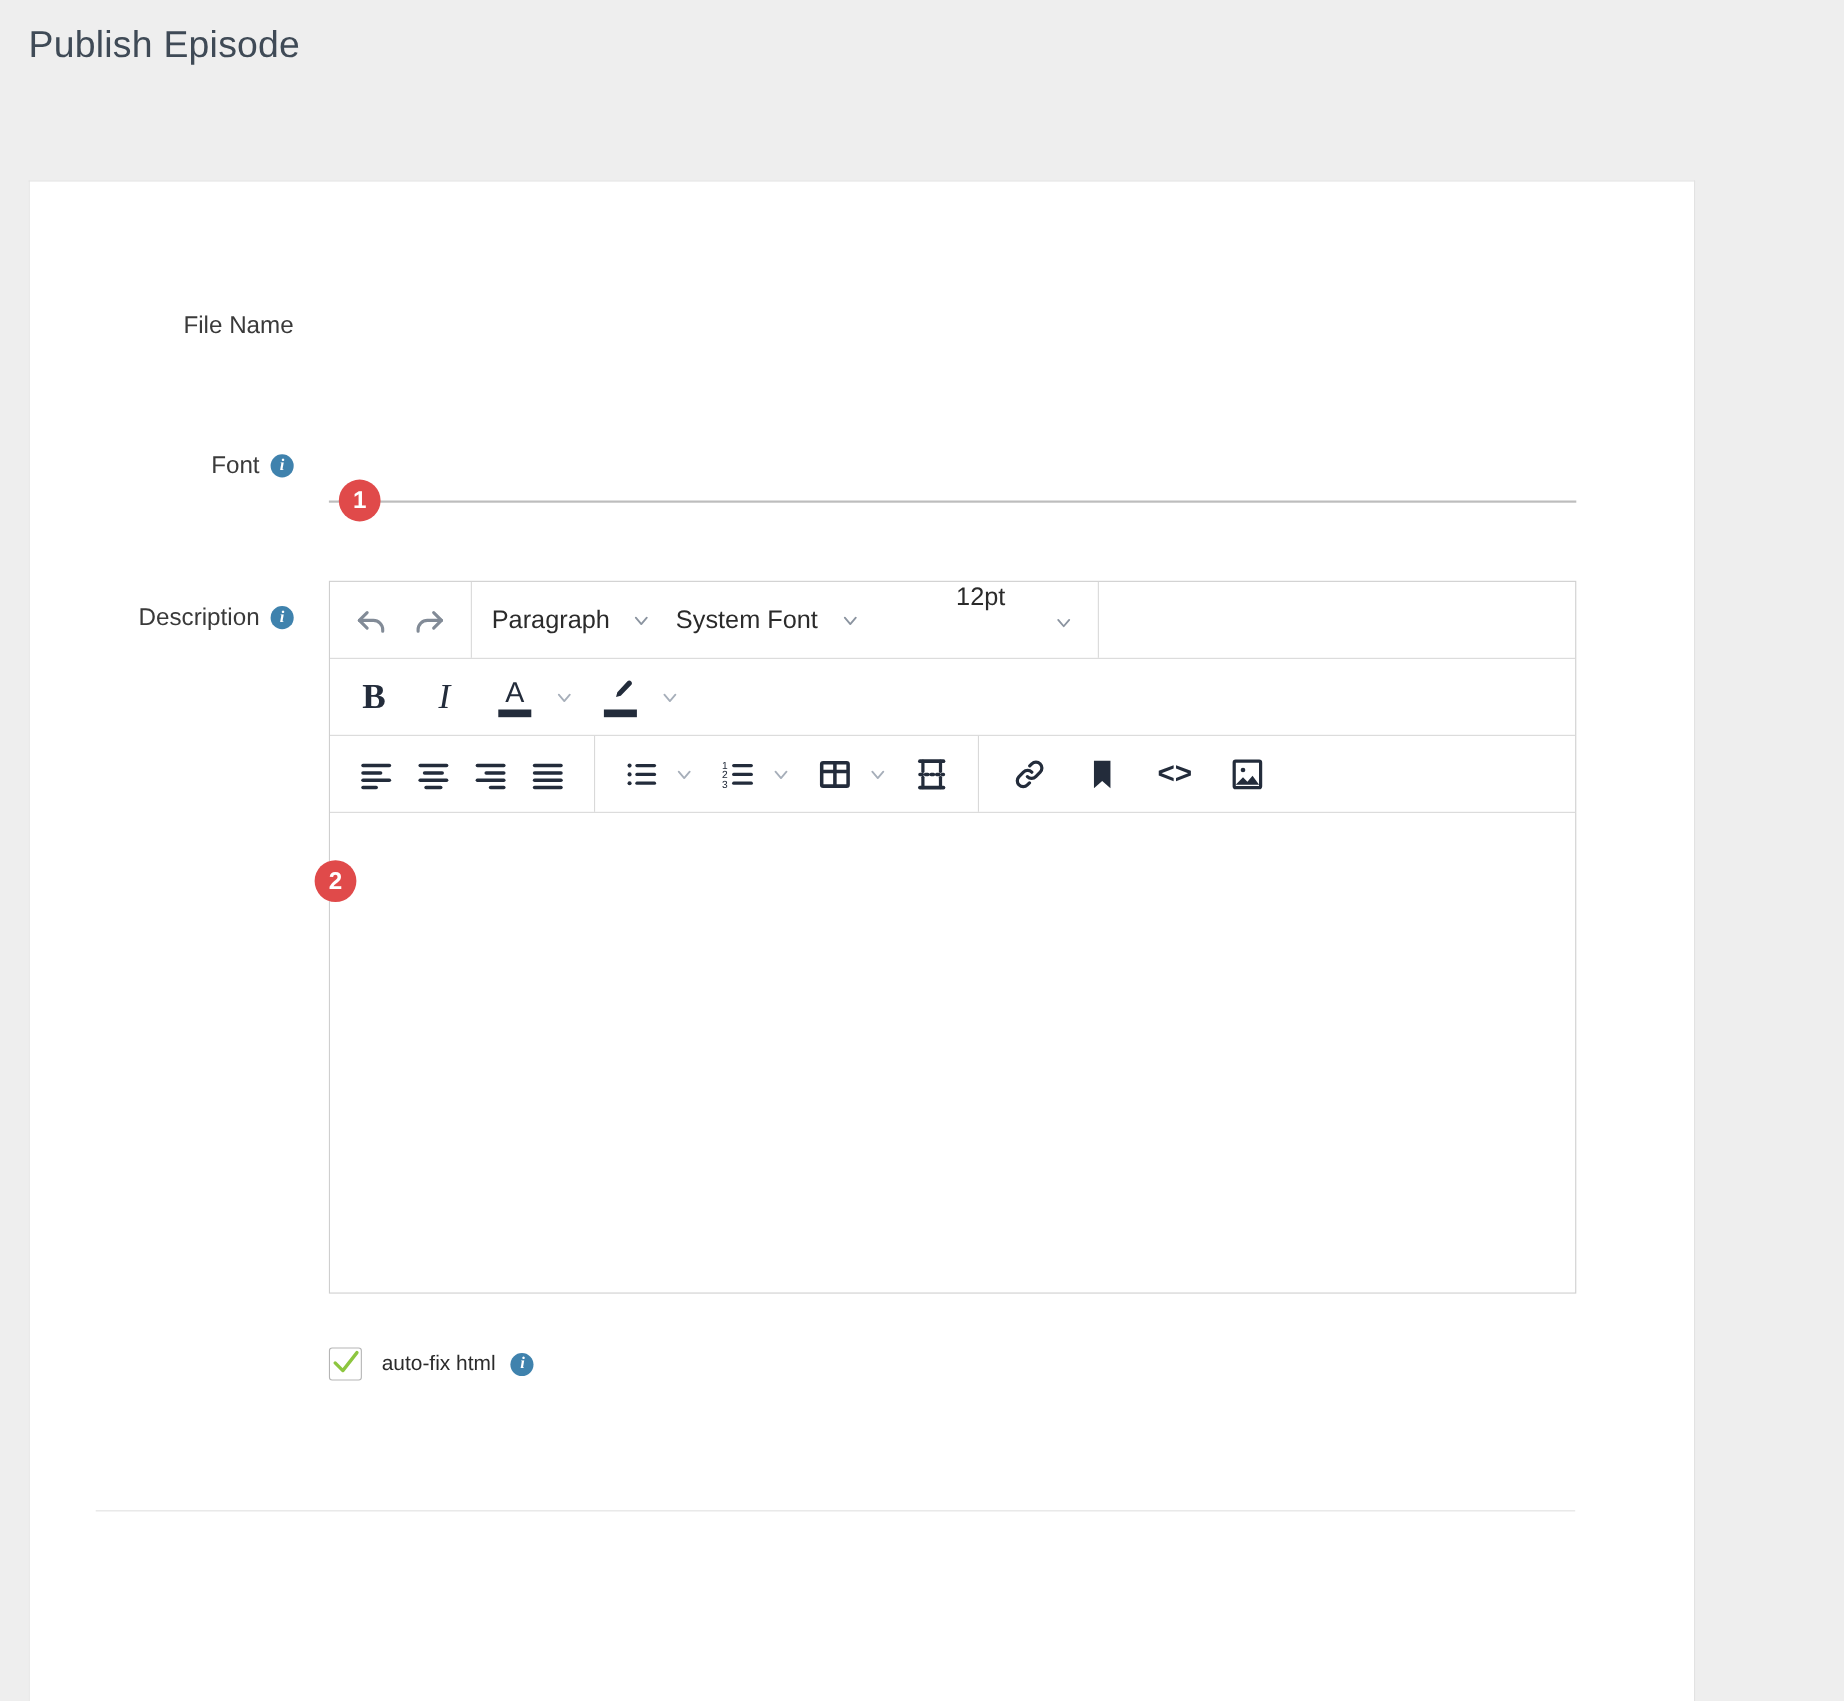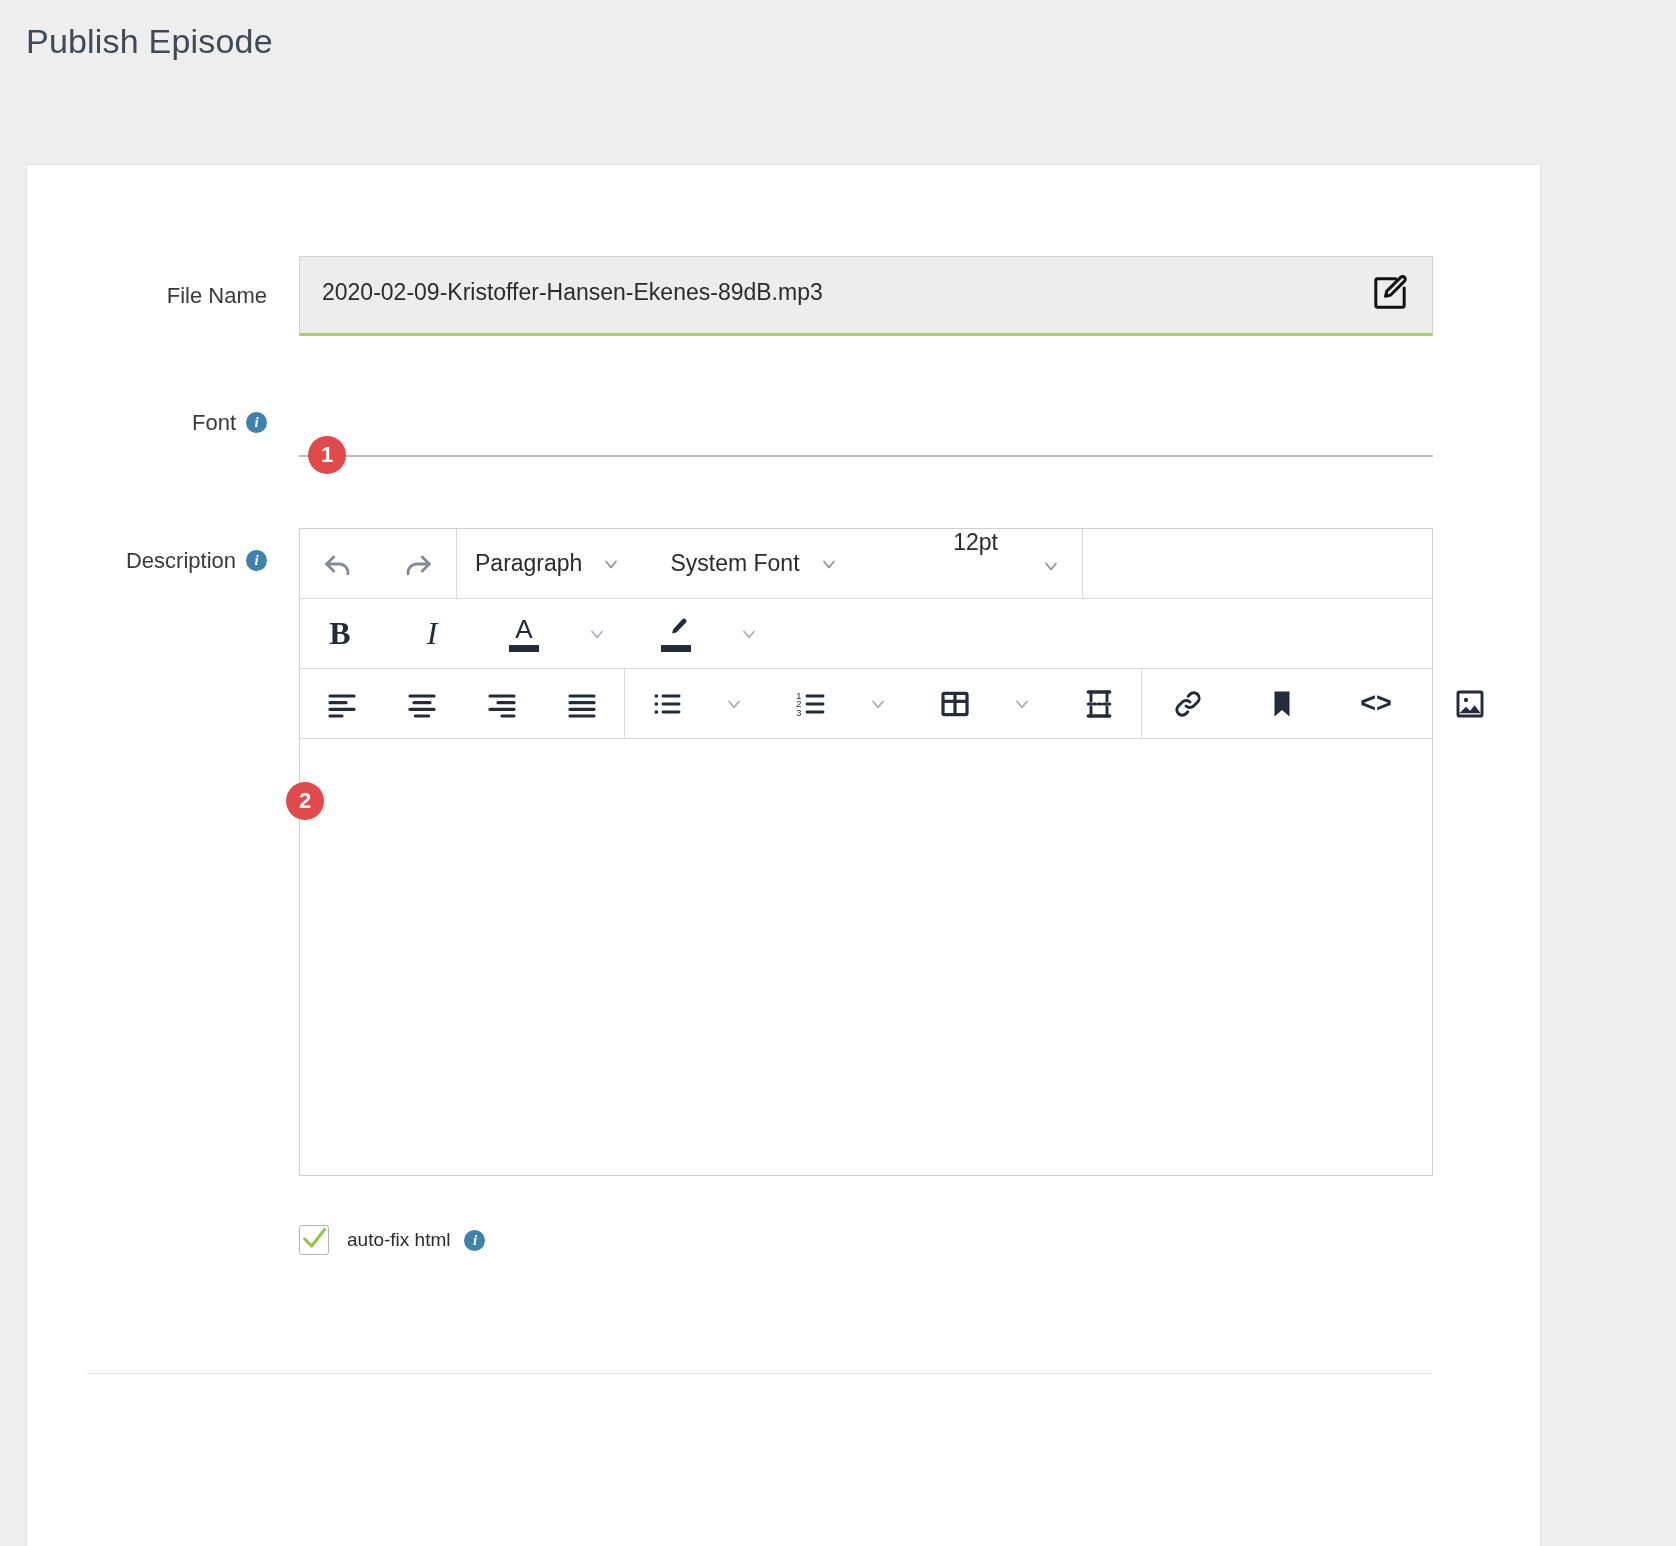--- a/index.html
+++ b/index.html
@@ -266,15 +266,6 @@
 
   <div class="field-label" style="left:0; top:118px; width:240px;padding-left:32px;">File Name</div>
 
-  <div class="filename-wrap">
-    <div class="filename-value">2020-02-09-Kristoffer-Hansen-Ekenes-89dB.mp3</div>
-    <div class="filename-edit">
-      <svg width="40" height="40" viewBox="0 0 24 24" fill="none" stroke="#111111" stroke-width="1.8" stroke-linecap="round" stroke-linejoin="round">
-        <path d="M15.5 3.5H4.5a1 1 0 0 0-1 1v15a1 1 0 0 0 1 1h15a1 1 0 0 0 1-1V9"></path>
-        <path d="M18.4 2.6a1.6 1.6 0 0 1 2.3 2.3L12.4 13.2l-3.1.8.8-3.1z"></path>
-      </svg>
-    </div>
-  </div>
 
   <div class="field-label" style="left:0; top:245px; width:240px;">
     <span>Font</span><span class="info-icon">i</span>

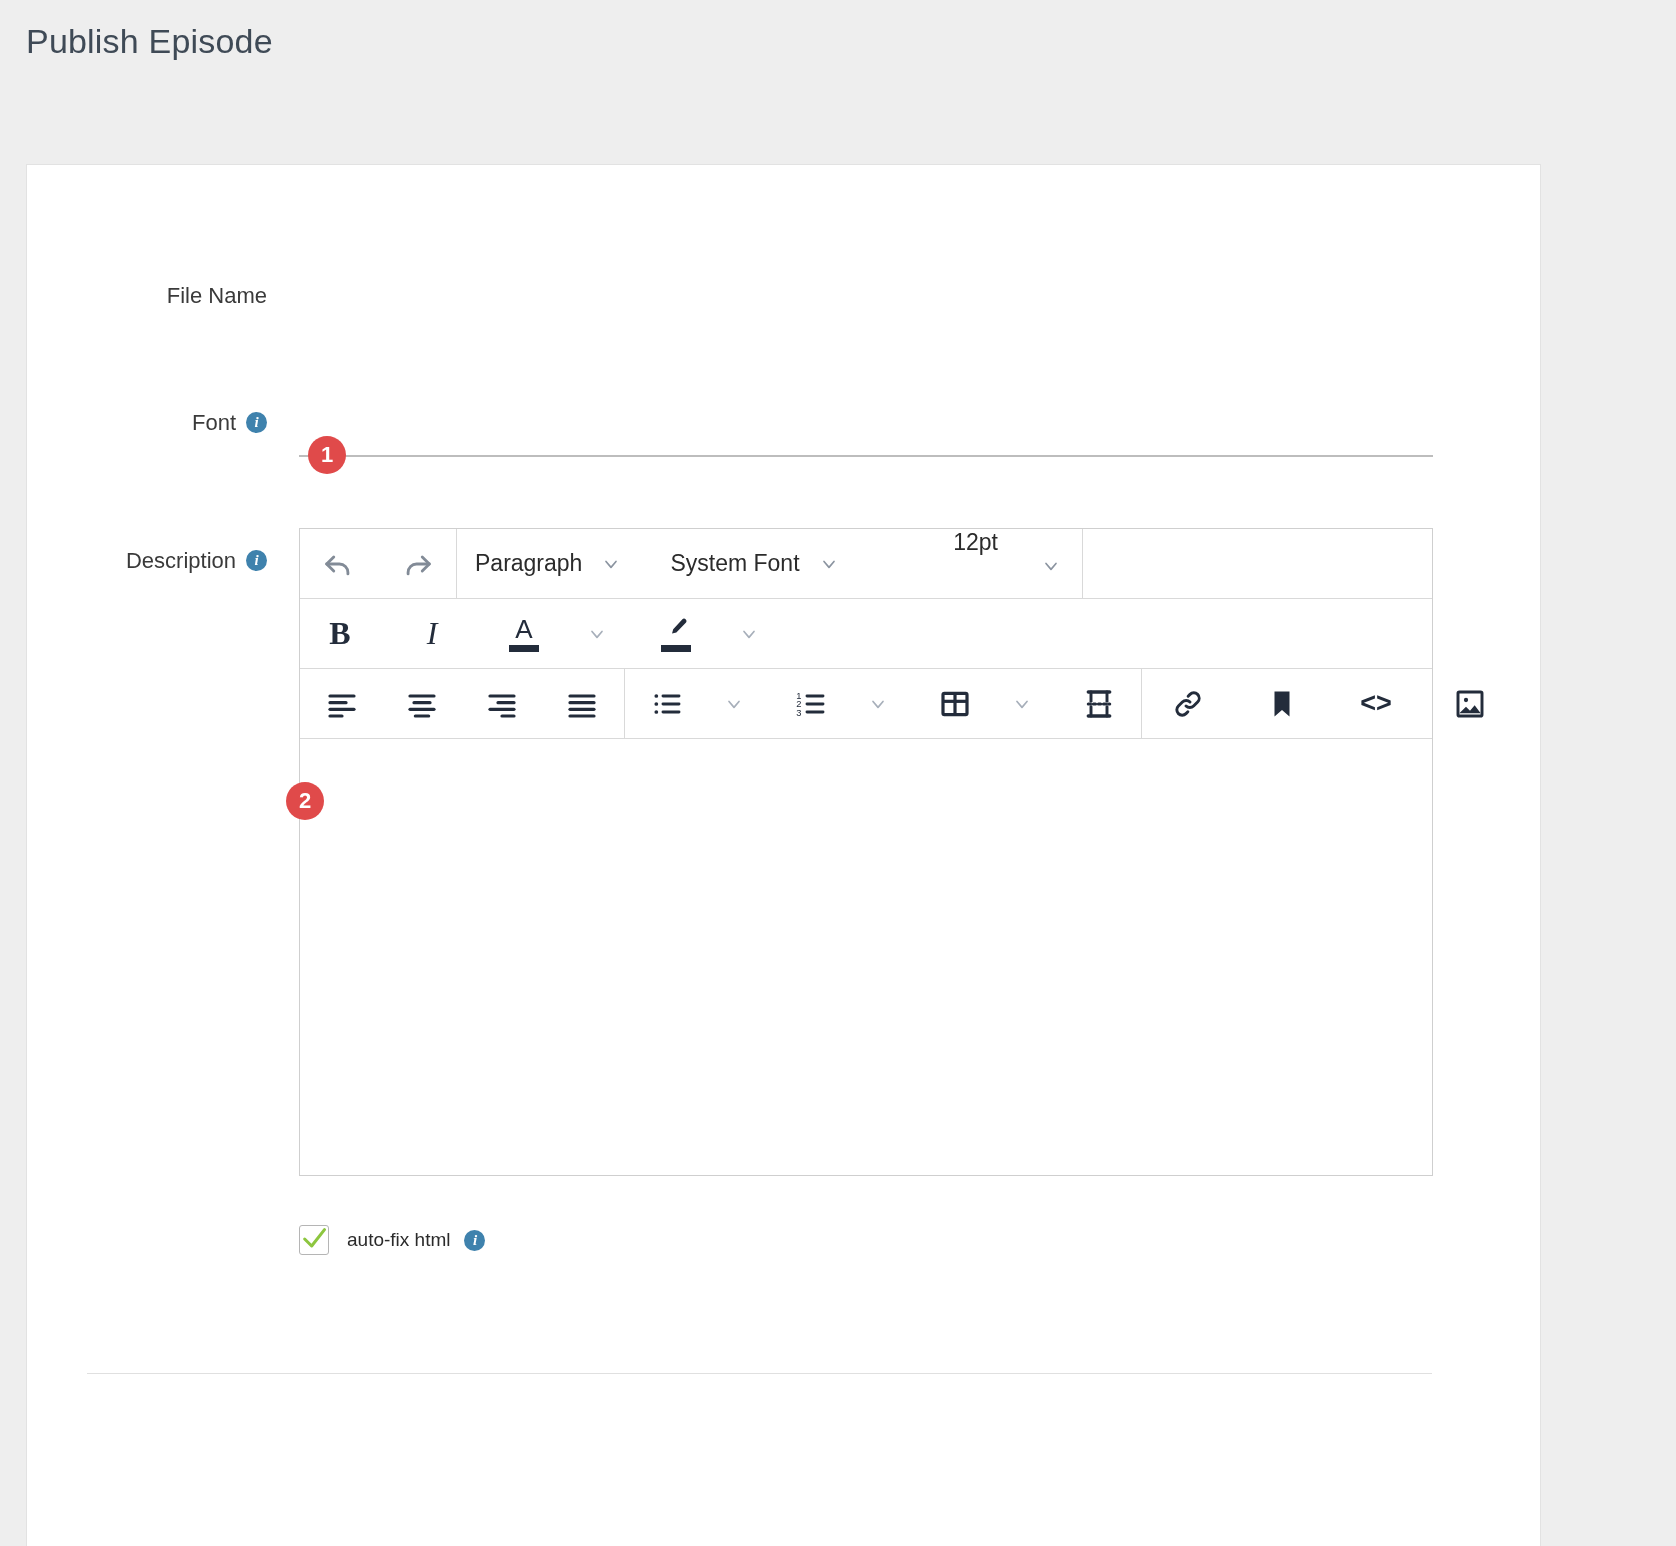--- a/index.html
+++ b/index.html
@@ -135,7 +135,6 @@
     height: 100%;
     border-right: 1px solid #d9d9d9;
     padding: 0 12px;
-    gap: 28px;
   }
   .tb-group.nb { border-right: none; }
   .tb-btn {

